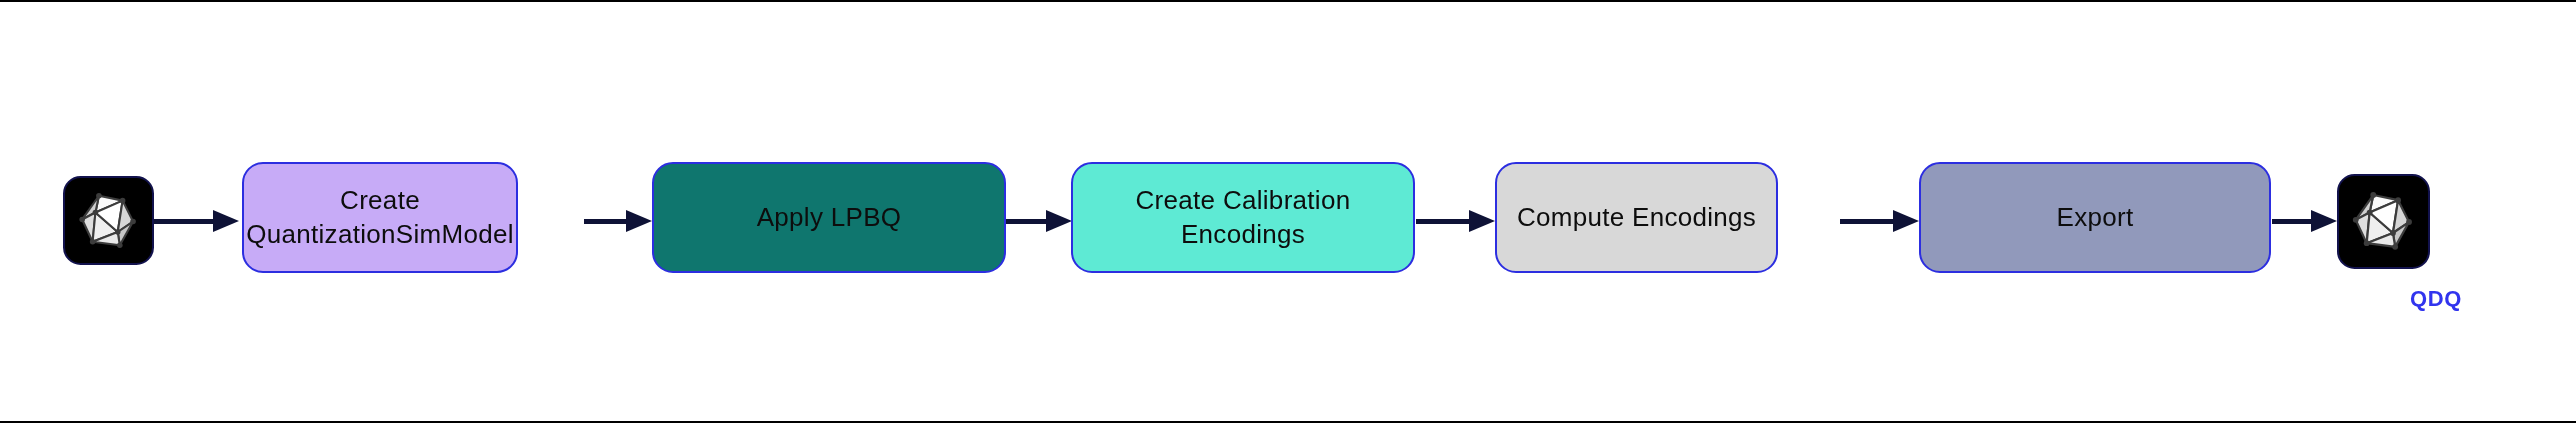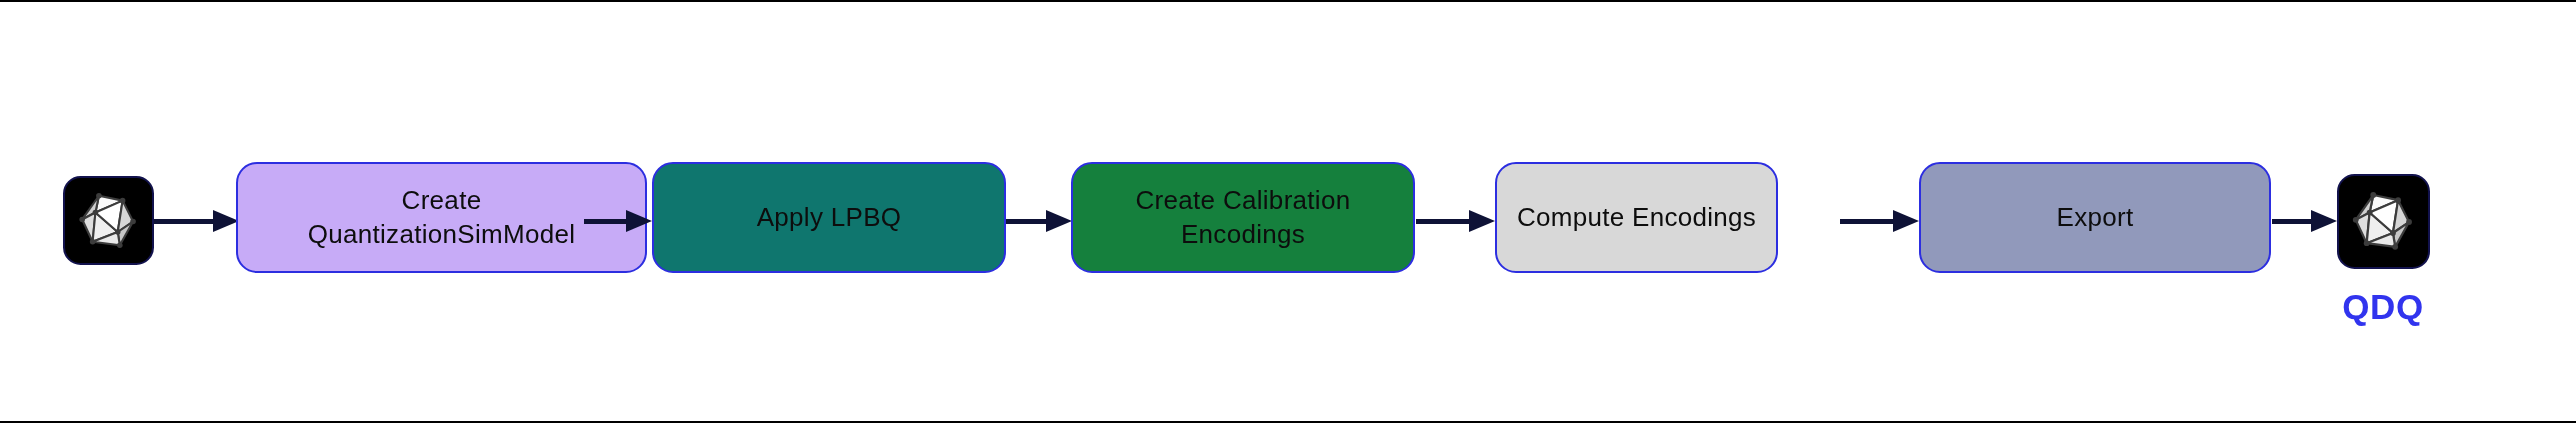--- a/index.html
+++ b/index.html
@@ -124,7 +124,7 @@
     <div class="head" style="left:213px;"></div>
   </div>
 
-  <div class="flow-box" style="left: 236px; width: 411px; background-color: rgb(199, 171, 247);">
+  <div class="flow-box" style="left: 242px; width: 276px; background-color: rgb(199, 171, 247);">
     <div>Create</div>
     <div>QuantizationSimModel</div>
   </div>

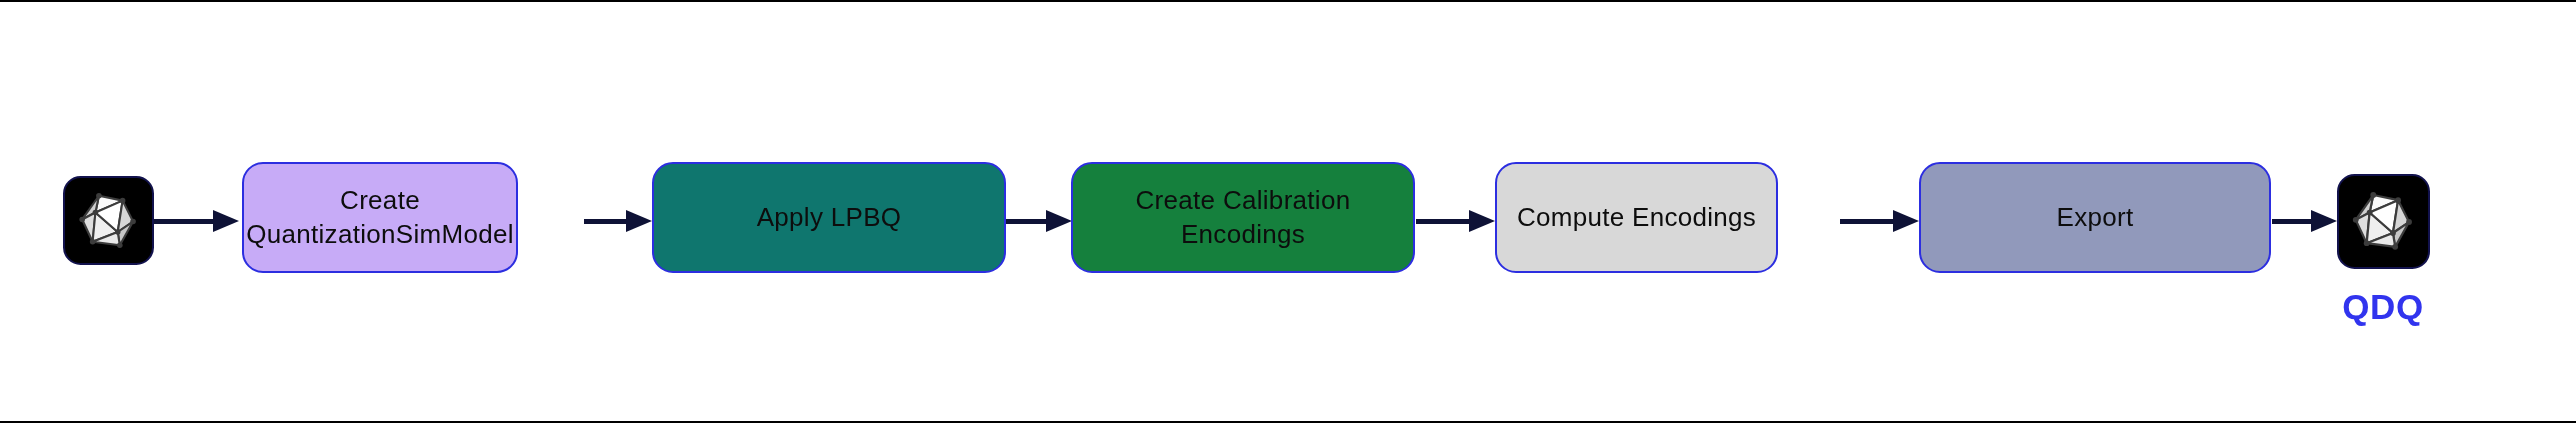--- a/index.html
+++ b/index.html
@@ -143,7 +143,7 @@
     <div class="head" style="left:1046px;"></div>
   </div>
 
-  <div class="flow-box" style="left: 1071px; width: 344px; background-color: #15803d;">
+  <div class="flow-box" style="left: 1071px; width: 344px; background-color: #5eead4;">
     <div>Create Calibration</div>
     <div>Encodings</div>
   </div>

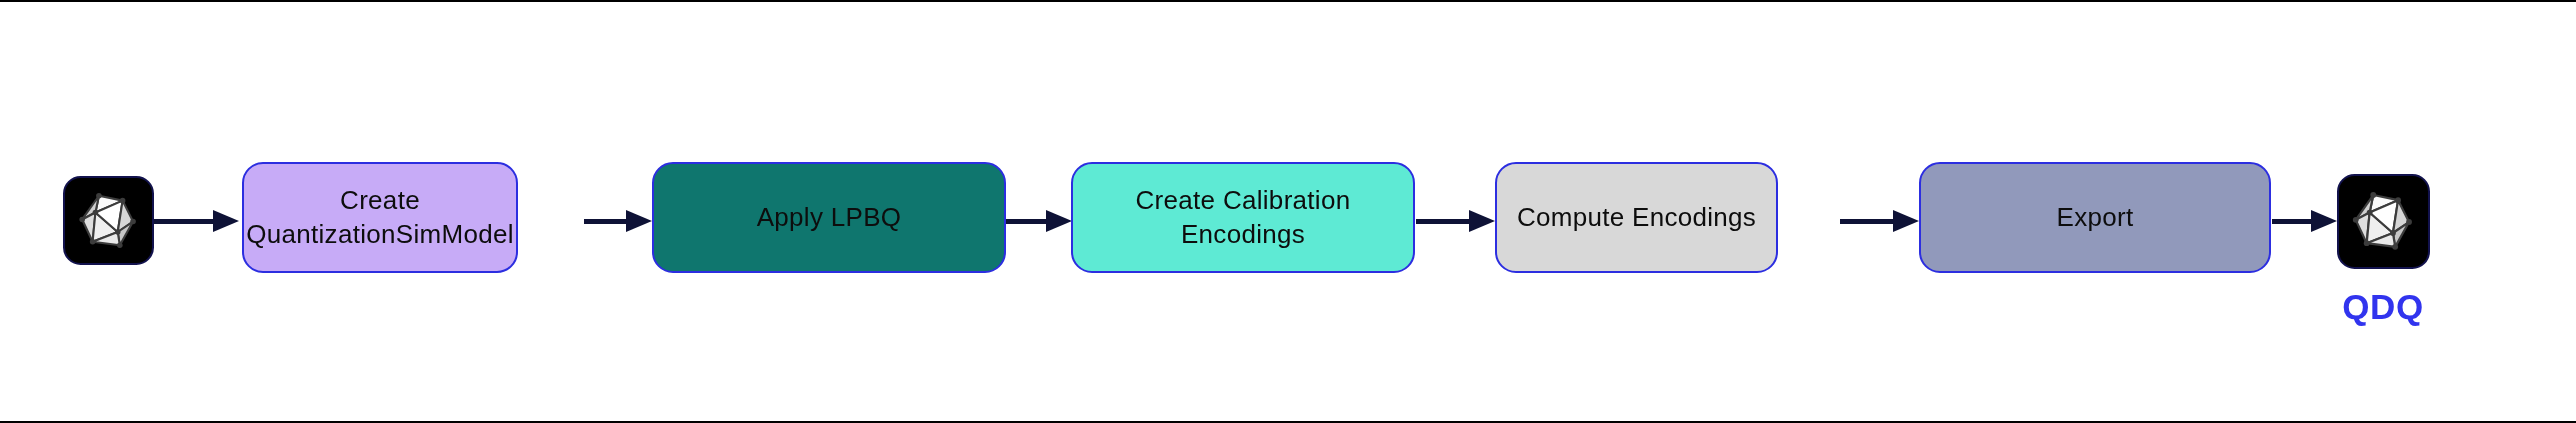--- a/index.html
+++ b/index.html
@@ -78,9 +78,9 @@
     left: 2304px;
     top: 286px;
     width: 158px;
-    text-align: center;
+    text-align: right;
     color: #3134ee;
-    font-size: 35px;
+    font-size: 22px;
     font-weight: 700;
     line-height: 1.2;
     letter-spacing: 0.6px;

